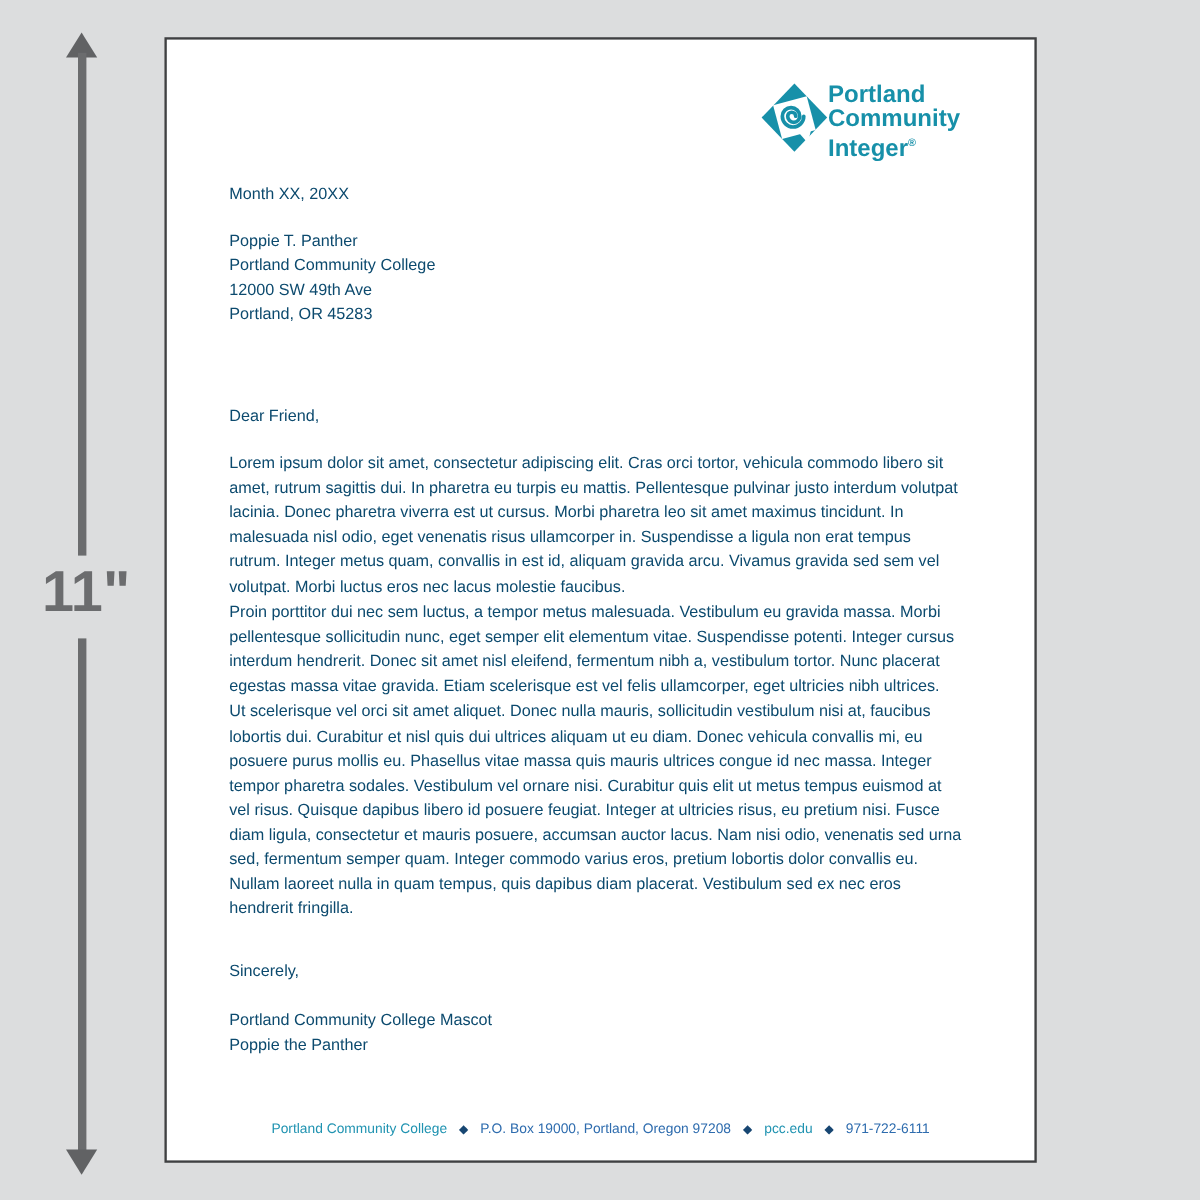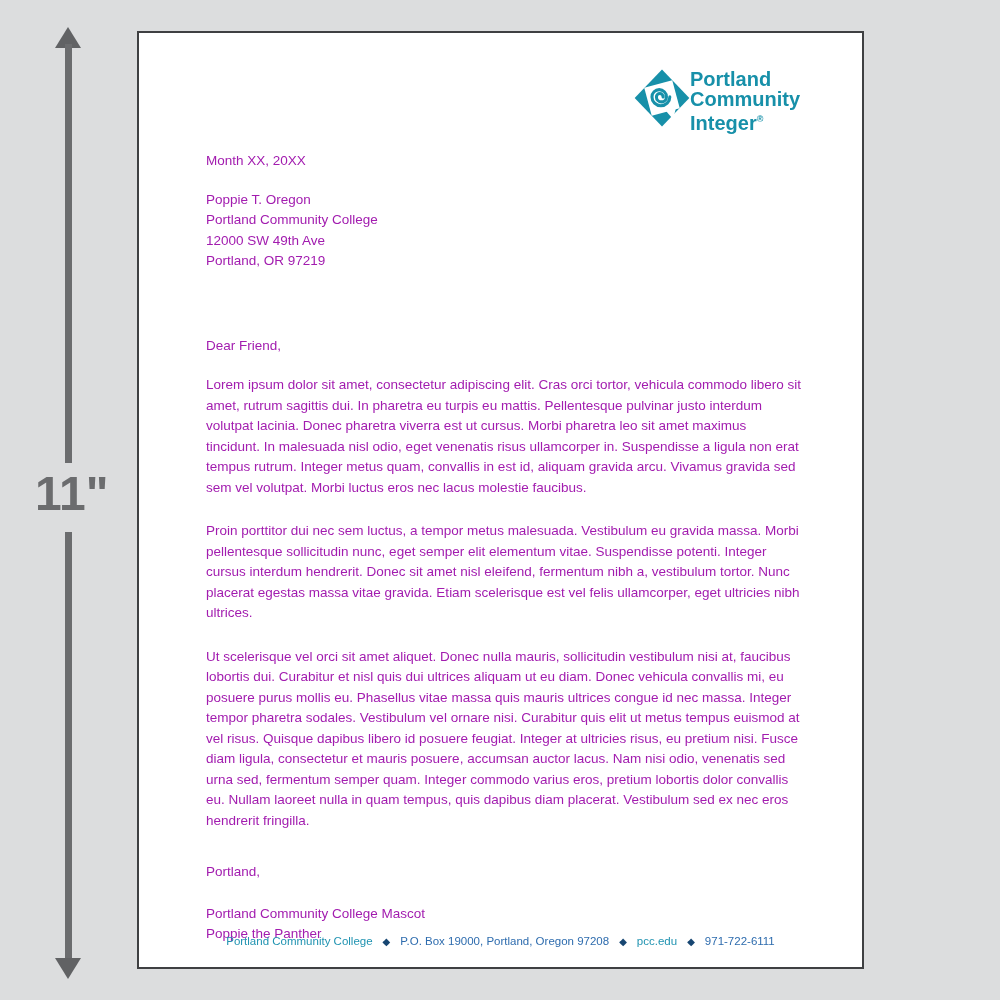--- a/index.html
+++ b/index.html
@@ -65,8 +65,8 @@
 
   
   .letter-body {
-    padding: 0 60px 0 67px;
-    color: #a21caf;
+    padding: 0 60px 0 52px;
+    color: #0c4a6e;
     font-size: 13.5px;
     line-height: 20.5px;
   }

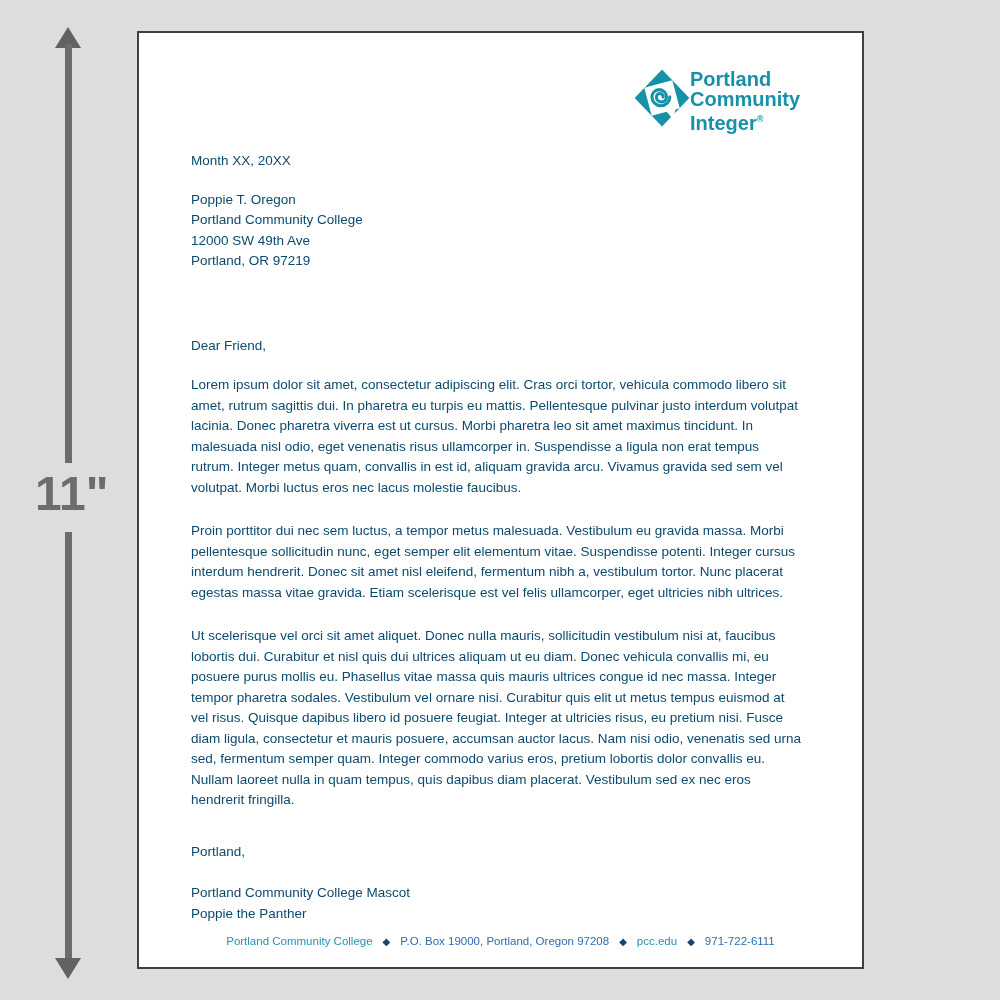--- a/index.html
+++ b/index.html
@@ -129,7 +129,7 @@
       <div class="date">Month XX, 20XX</div>
 
       <div class="recipient">
-        <div>Poppie T. Oregon</div>
+        <div>Poppie T. Panther</div>
         <div>Portland Community College</div>
         <div>12000 SW 49th Ave</div>
         <div>Portland, OR 97219</div>

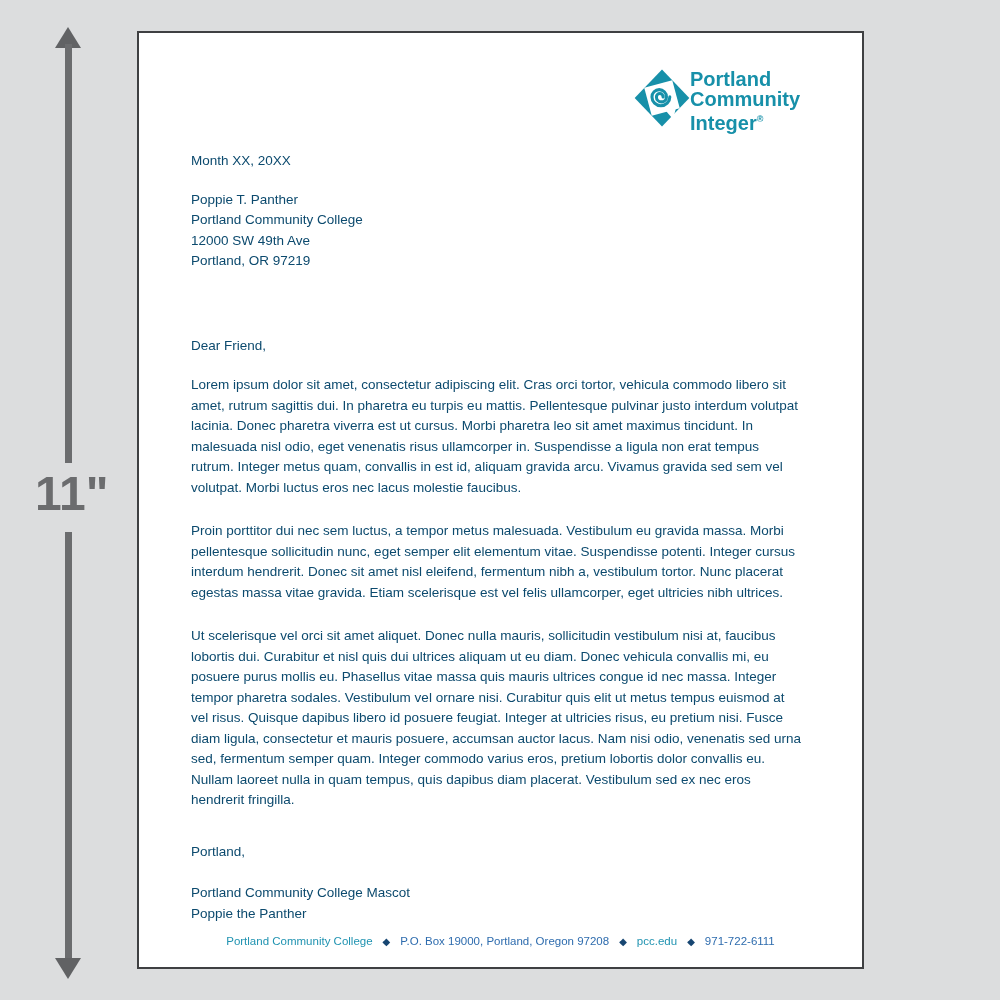--- a/index.html
+++ b/index.html
@@ -132,7 +132,7 @@
         <div>Poppie T. Panther</div>
         <div>Portland Community College</div>
         <div>12000 SW 49th Ave</div>
-        <div>Portland, OR 97219</div>
+        <div>Portland, OR 45283</div>
       </div>
 
       <div class="salutation">Dear Friend,</div>

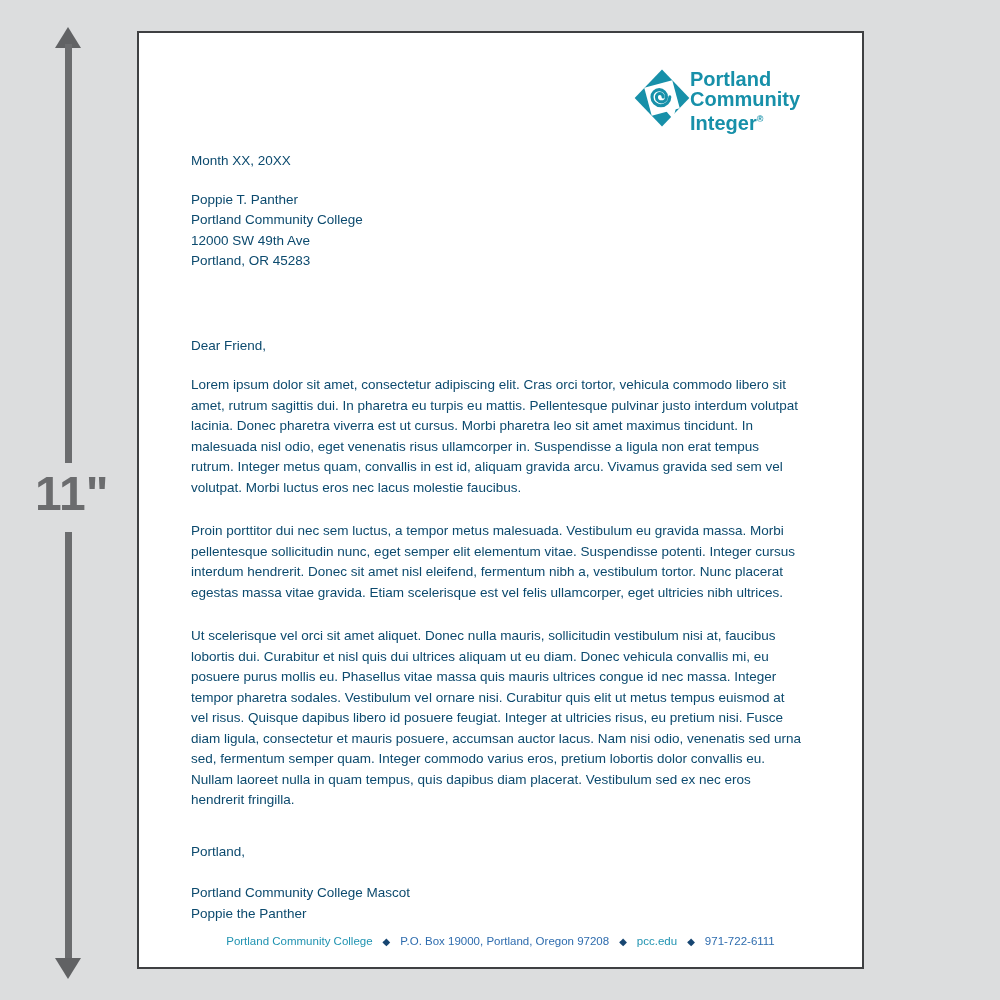--- a/index.html
+++ b/index.html
@@ -73,7 +73,7 @@
   .date { margin-top: 18px; }
   .recipient { margin-top: 18px; }
   .salutation { margin-top: 64px; }
-  .para { margin-top: 23px; }
+  .para { margin-top: 1px; }
   .para:first-of-type { margin-top: 19px; }
   .closing { margin-top: 31px; }
   .signature { margin-top: 21px; }

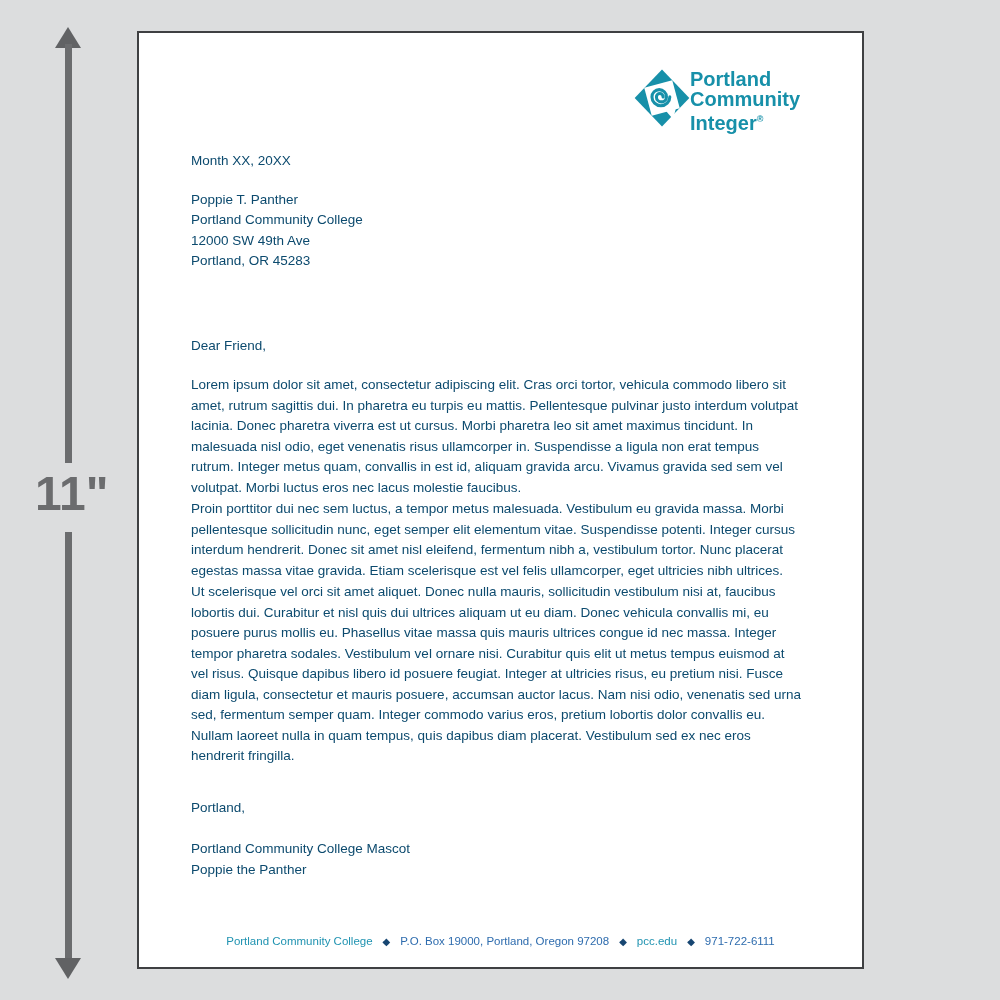--- a/index.html
+++ b/index.html
@@ -141,7 +141,7 @@
       <p class="para">Proin porttitor dui nec sem luctus, a tempor metus malesuada. Vestibulum eu gravida massa. Morbi pellentesque sollicitudin nunc, eget semper elit elementum vitae. Suspendisse potenti. Integer cursus interdum hendrerit. Donec sit amet nisl eleifend, fermentum nibh a, vestibulum tortor. Nunc placerat egestas massa vitae gravida. Etiam scelerisque est vel felis ullamcorper, eget ultricies nibh ultrices.</p>
       <p class="para">Ut scelerisque vel orci sit amet aliquet. Donec nulla mauris, sollicitudin vestibulum nisi at, faucibus lobortis dui. Curabitur et nisl quis dui ultrices aliquam ut eu diam. Donec vehicula convallis mi, eu posuere purus mollis eu. Phasellus vitae massa quis mauris ultrices congue id nec massa. Integer tempor pharetra sodales. Vestibulum vel ornare nisi. Curabitur quis elit ut metus tempus euismod at vel risus. Quisque dapibus libero id posuere feugiat. Integer at ultricies risus, eu pretium nisi. Fusce diam ligula, consectetur et mauris posuere, accumsan auctor lacus. Nam nisi odio, venenatis sed urna sed, fermentum semper quam. Integer commodo varius eros, pretium lobortis dolor convallis eu. Nullam laoreet nulla in quam tempus, quis dapibus diam placerat. Vestibulum sed ex nec eros hendrerit fringilla.</p>
 
-      <div class="closing">Portland,</div>
+      <div class="closing">Sincerely,</div>
 
       <div class="signature">
         <div>Portland Community College Mascot</div>

